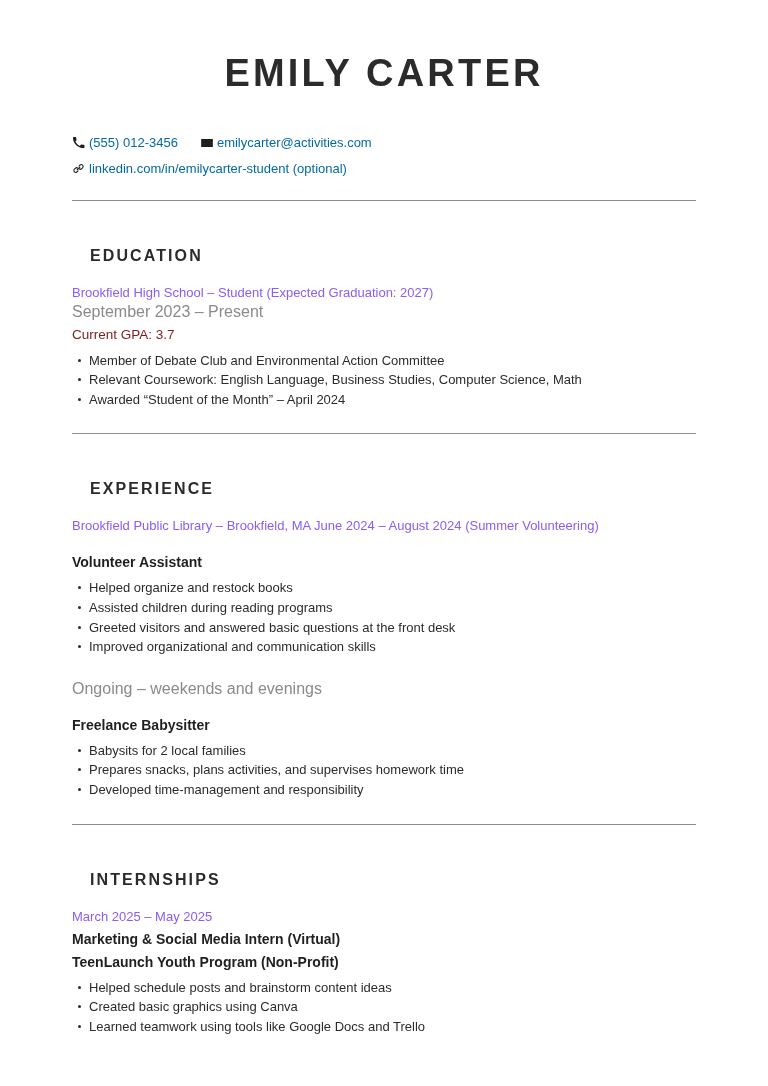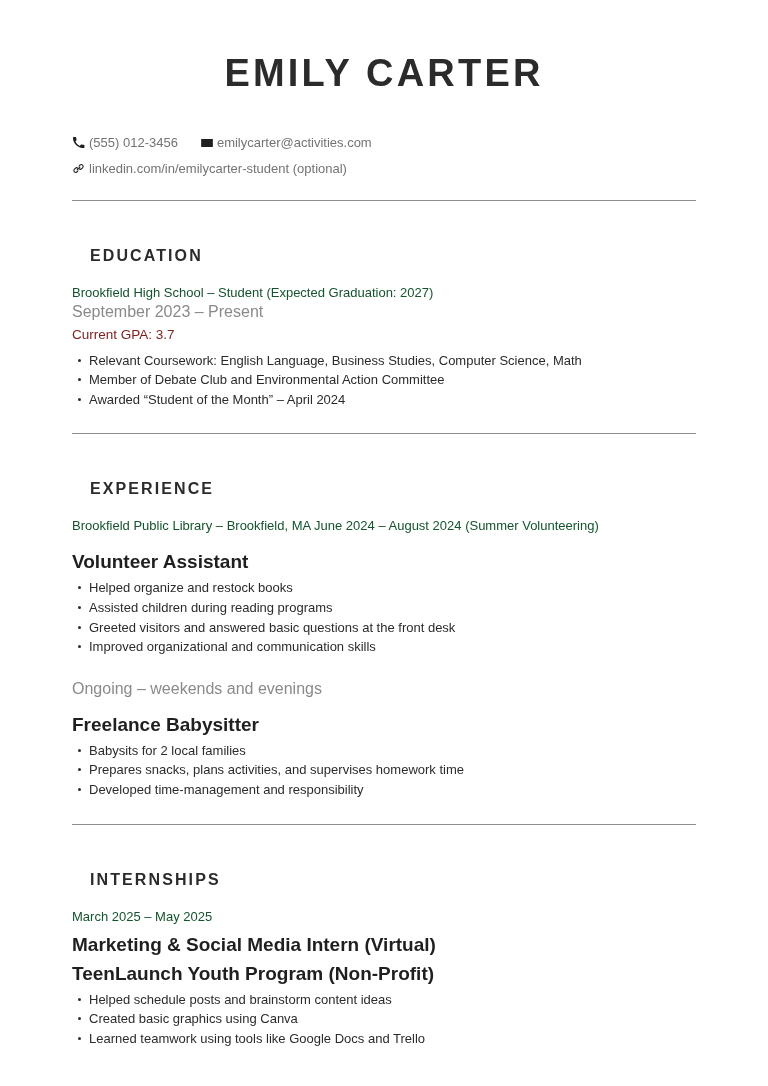--- a/index.html
+++ b/index.html
@@ -44,7 +44,7 @@
     display: flex;
     flex-wrap: wrap;
     font-size: 13px;
-    color: #737373;
+    color: #0369a1;
     line-height: 26px;
   }
   .contact-col-left {

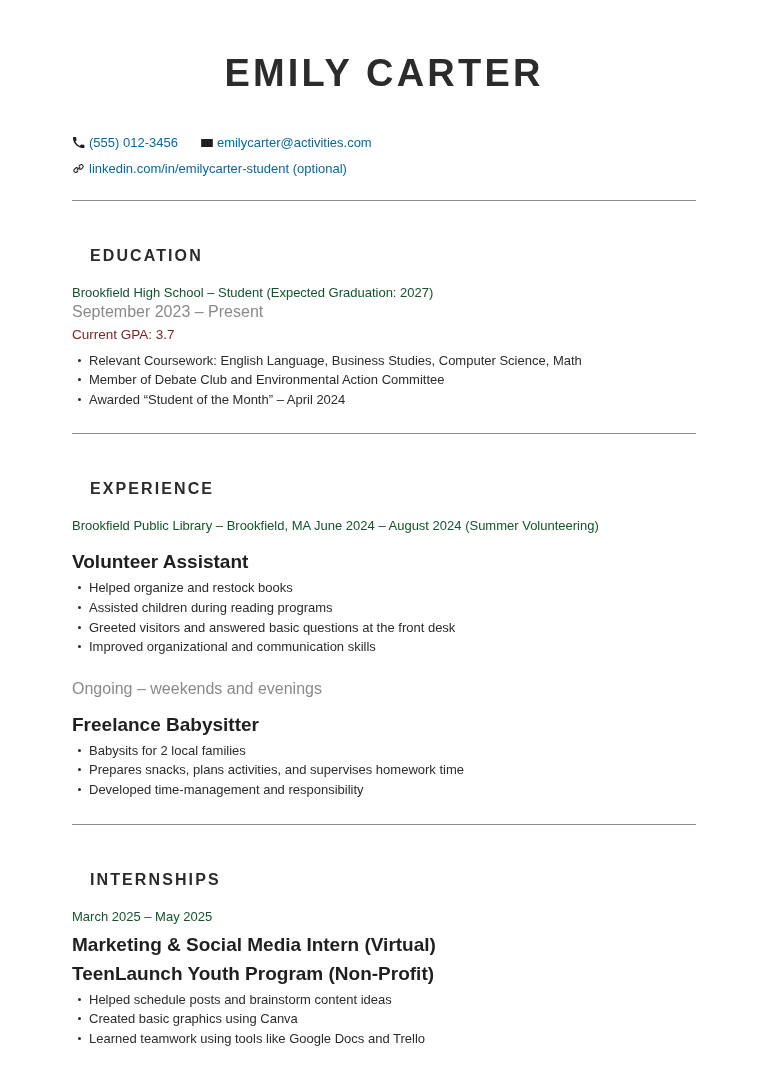--- a/index.html
+++ b/index.html
@@ -102,7 +102,7 @@
   }
   .meta {
     font-size: 13px;
-    color: #14532d;
+    color: #8b5cf6;
     line-height: 19px;
     margin-top: 14px;
   }

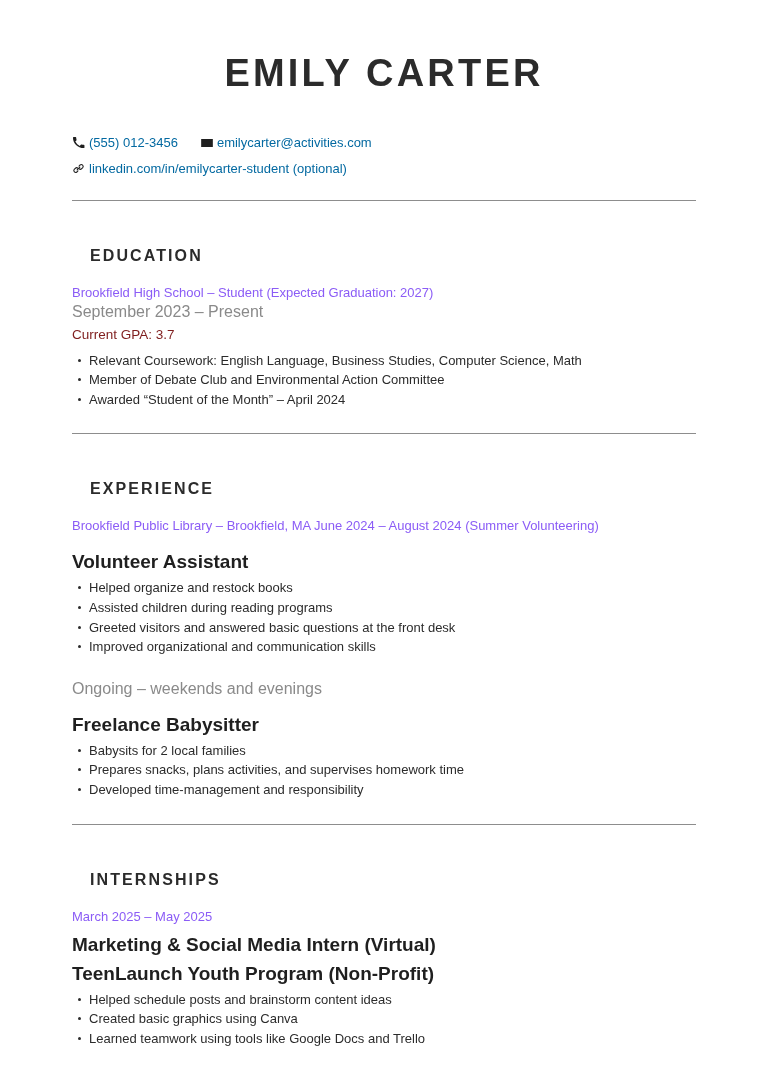--- a/index.html
+++ b/index.html
@@ -207,8 +207,8 @@
       <div class="meta-tight">September 2023 – Present</div>
       <div class="strong-line">Current GPA: 3.7</div>
       <ul class="bullets">
+        <li>Member of Debate Club and Environmental Action Committee</li>
         <li>Relevant Coursework: English Language, Business Studies, Computer Science, Math</li>
-        <li>Member of Debate Club and Environmental Action Committee</li>
         <li>Awarded “Student of the Month” – April 2024</li>
       </ul>
     </div>

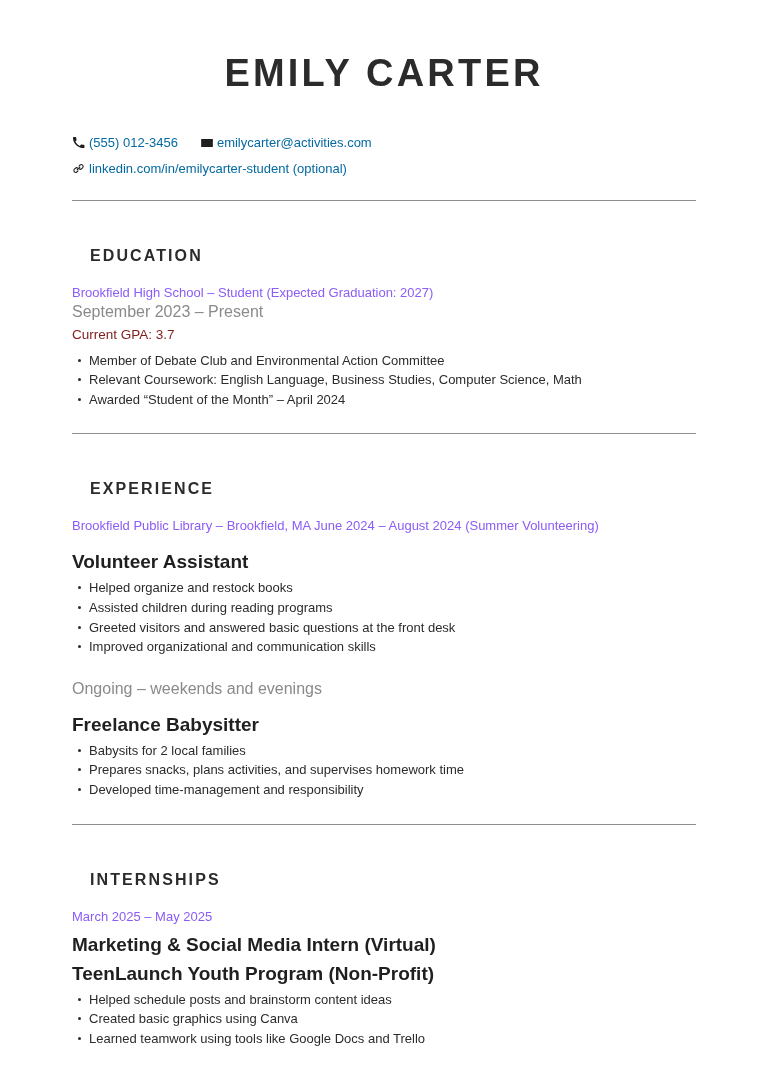--- a/index.html
+++ b/index.html
@@ -119,7 +119,7 @@
     margin-top: 4px;
   }
   .role {
-    font-size: 19px;
+    font-size: 14px;
     font-weight: bold;
     color: #1f1f1f;
     line-height: 20px;

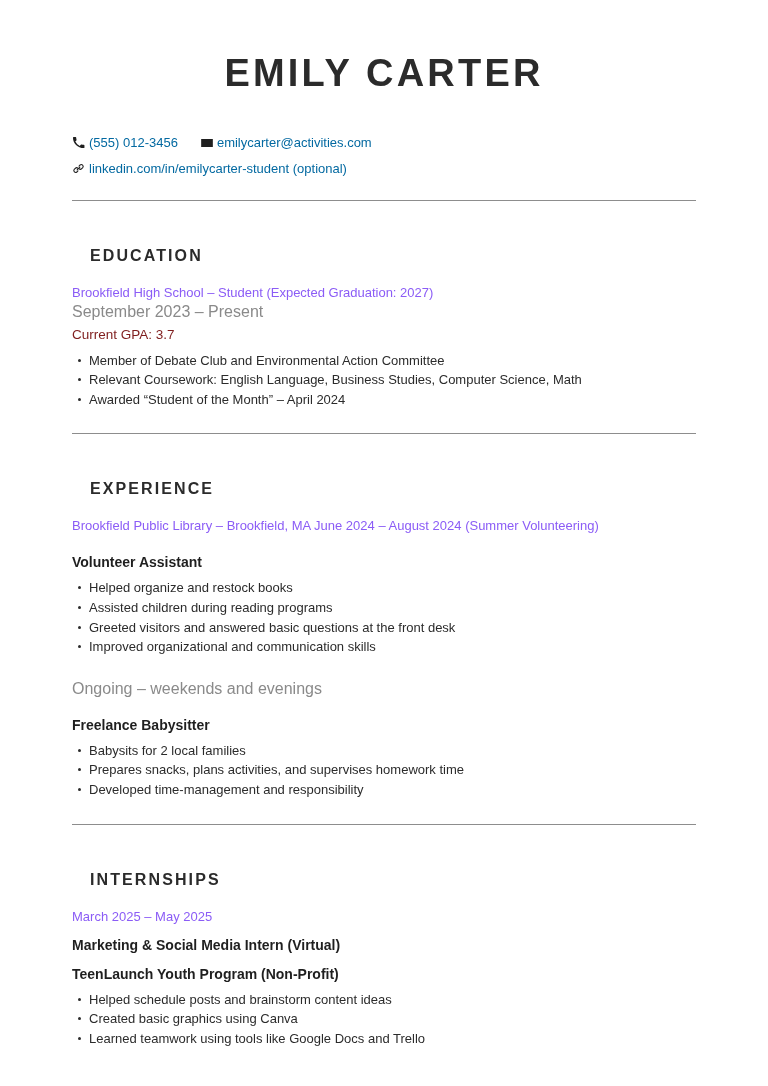--- a/index.html
+++ b/index.html
@@ -125,7 +125,7 @@
     line-height: 20px;
     margin-top: 17px;
   }
-  .role.tight { margin-top: 9px; }
+  .role.tight { margin-top: 3px; }
 
   ul.bullets {
     list-style: none;

